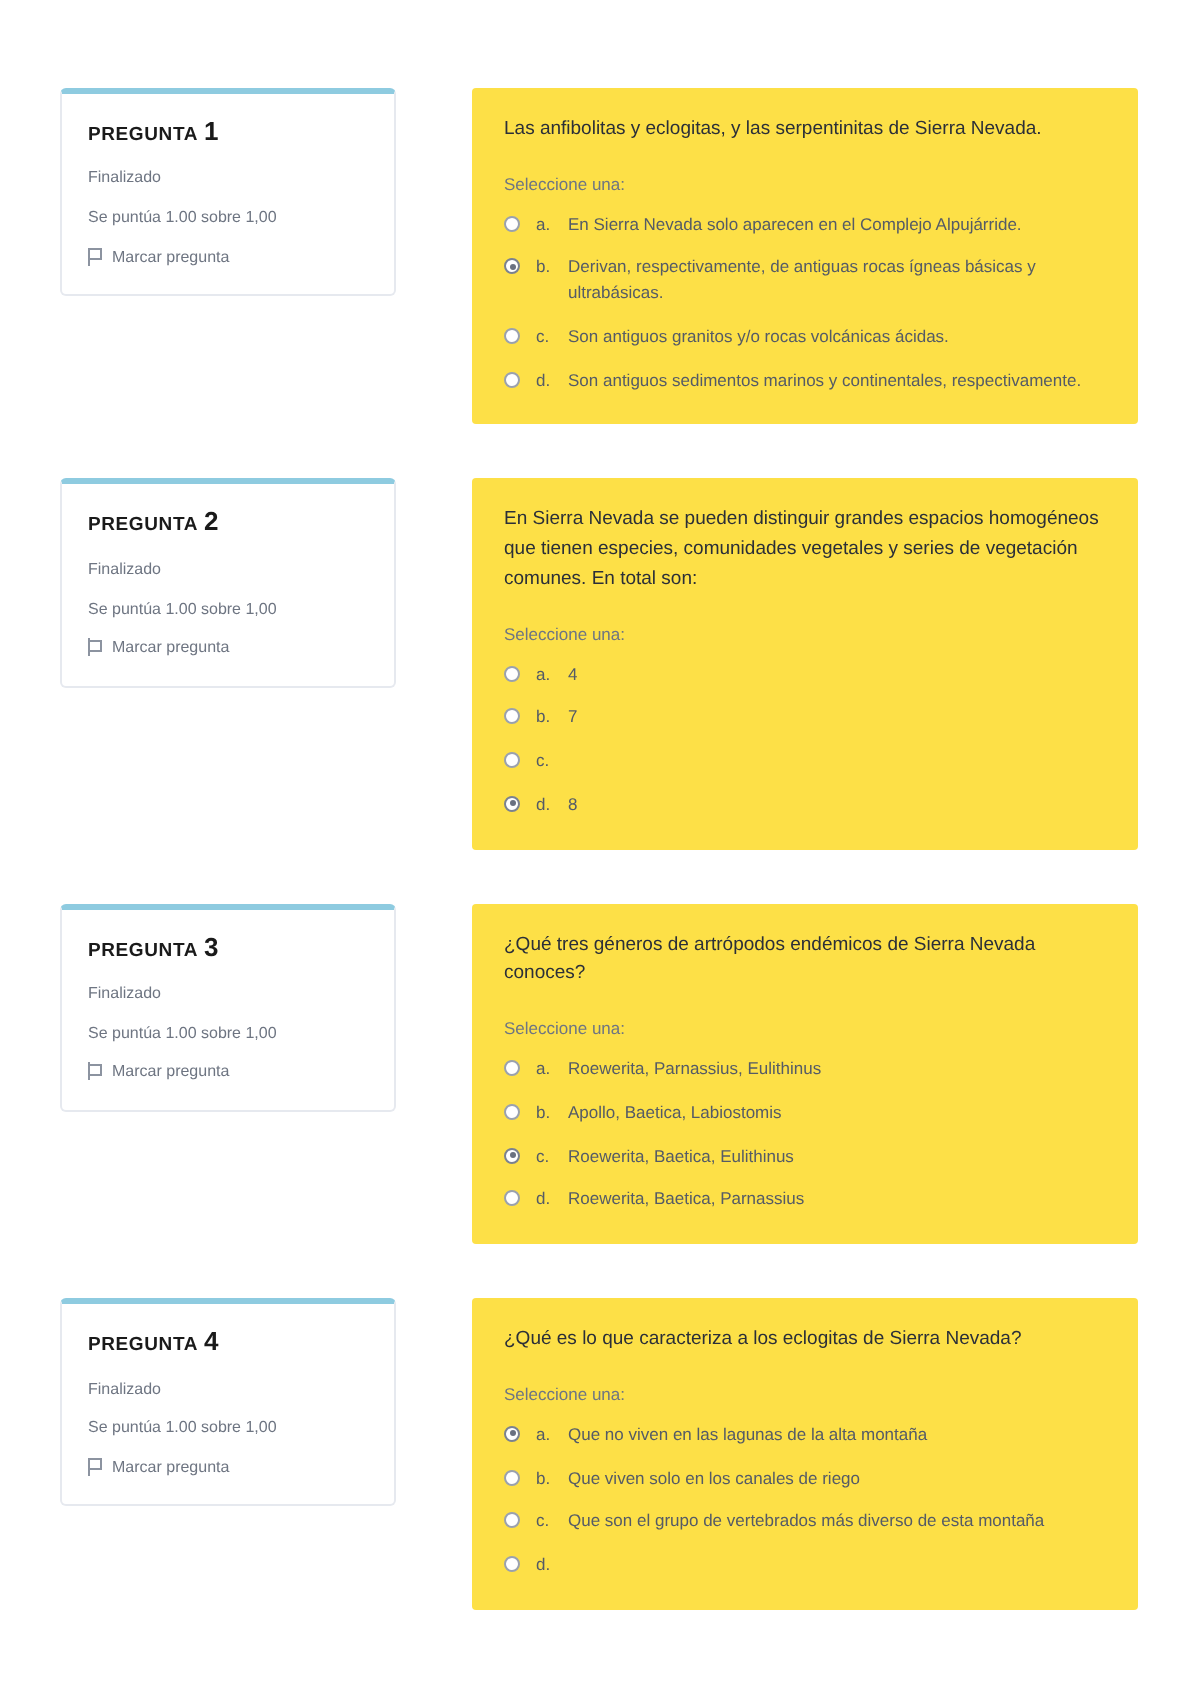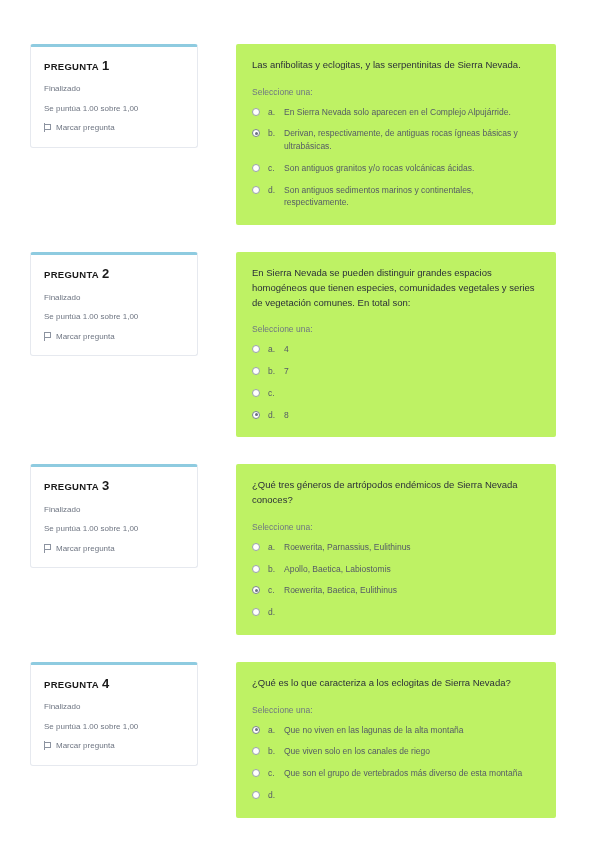--- a/index.html
+++ b/index.html
@@ -15,7 +15,7 @@
     width: 599px;
     height: 848px;
     background: #ffffff;
-    padding: 44px 43px 0 30px;
+    padding: 44px 30px 0 30px;
   }
   .question-block {
     display: flex;

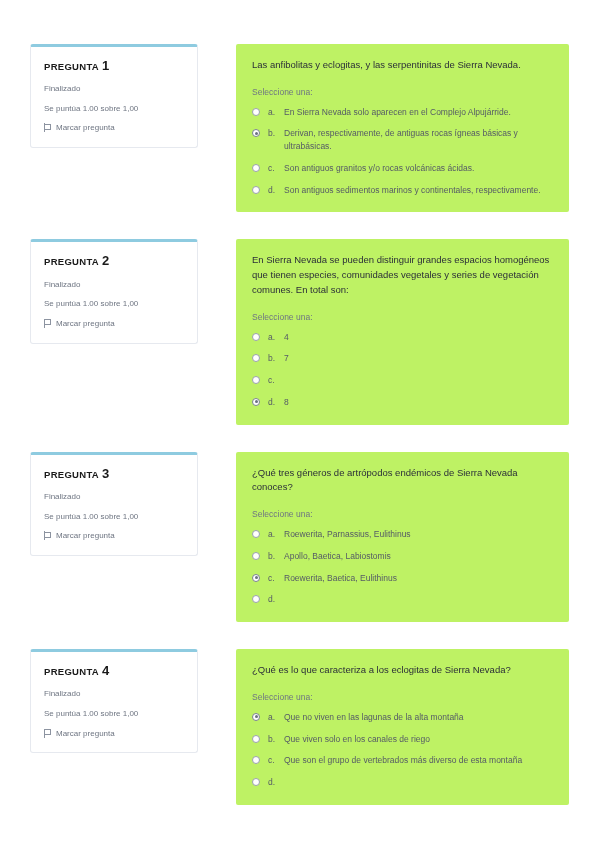--- a/index.html
+++ b/index.html
@@ -87,7 +87,7 @@
   
   .qcontent {
     flex: 1 1 auto;
-    background: #bef264;
+    background: #fde047;
     border-radius: 2px;
     padding: 14px 16px 16px 16px;
     min-height: 60px;

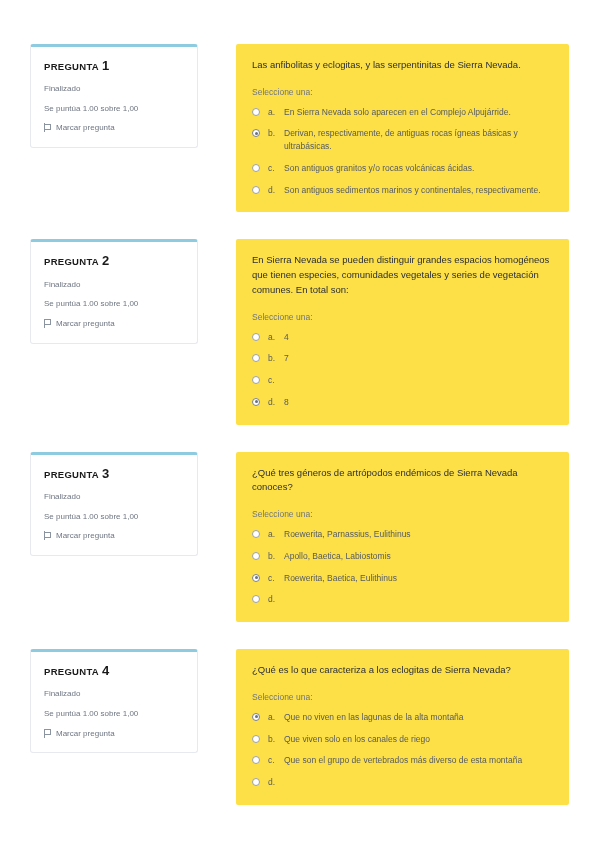--- a/index.html
+++ b/index.html
@@ -254,6 +254,7 @@
             <label class="answer">
               <span class="radio"></span>
               <span class="ans-letter">d.</span>
+              <span class="ans-text">Roewerita, Baetica, Parnassius</span>
             </label>
           </div>
         </div>

